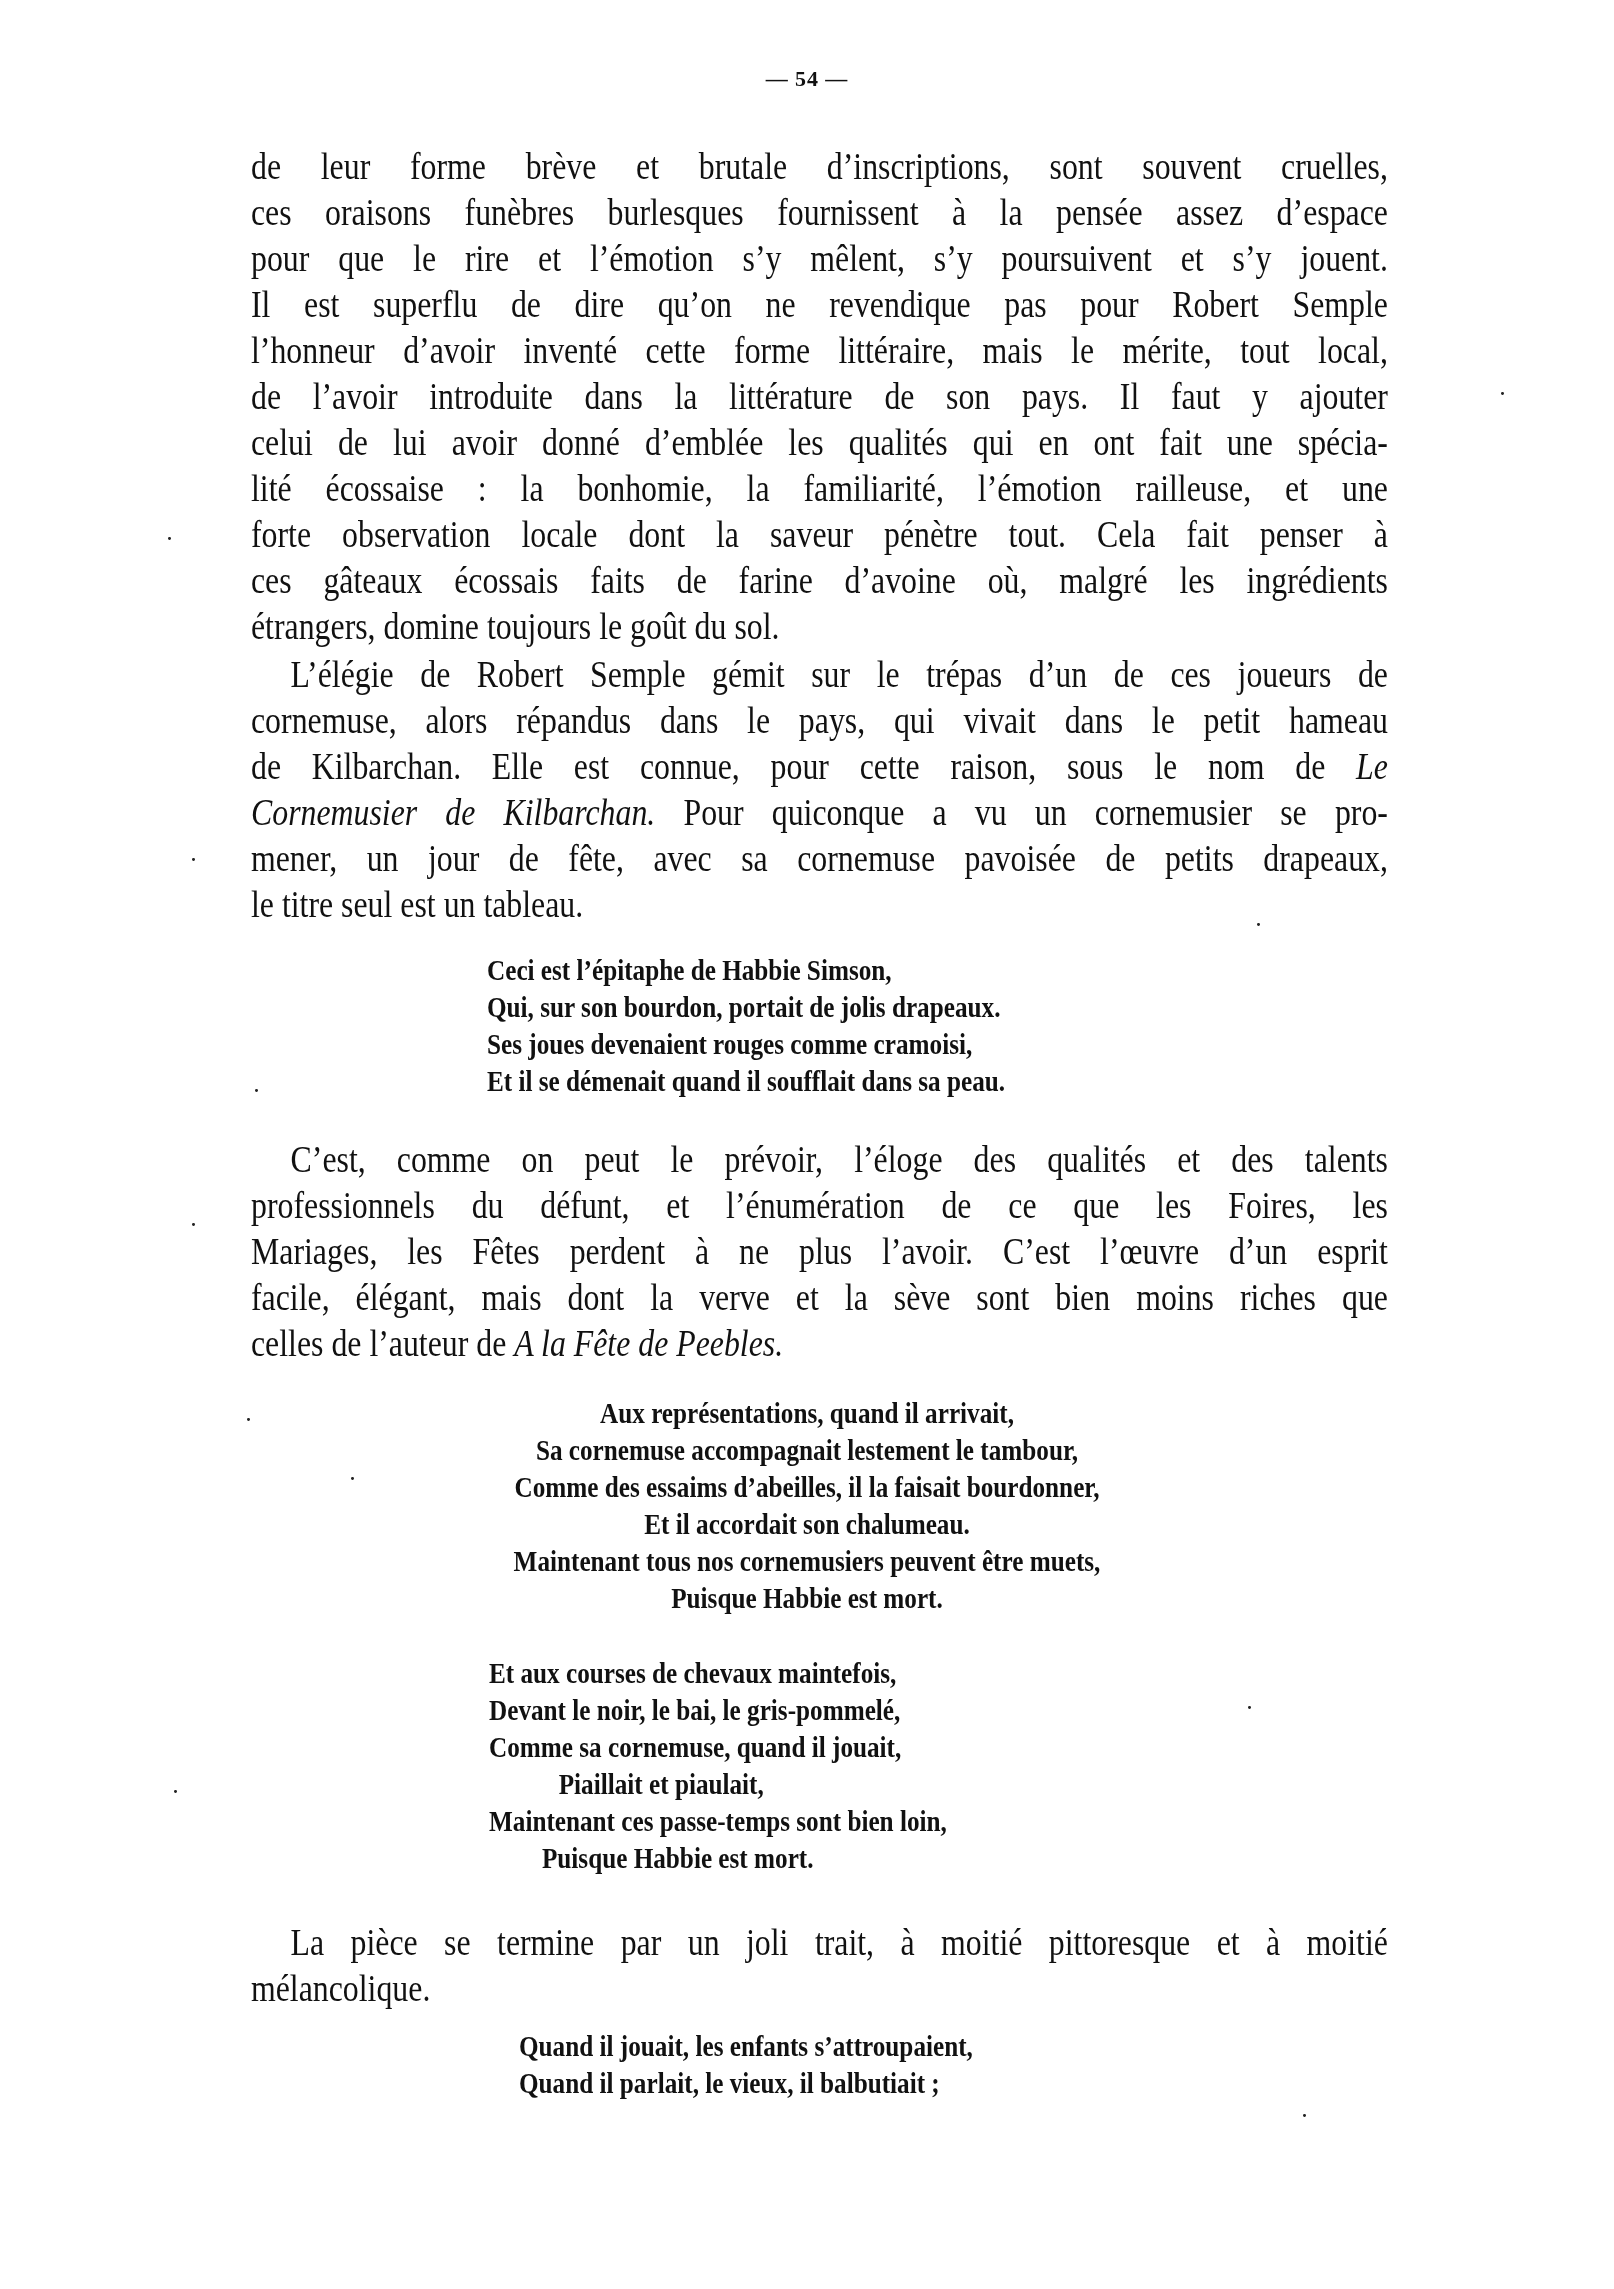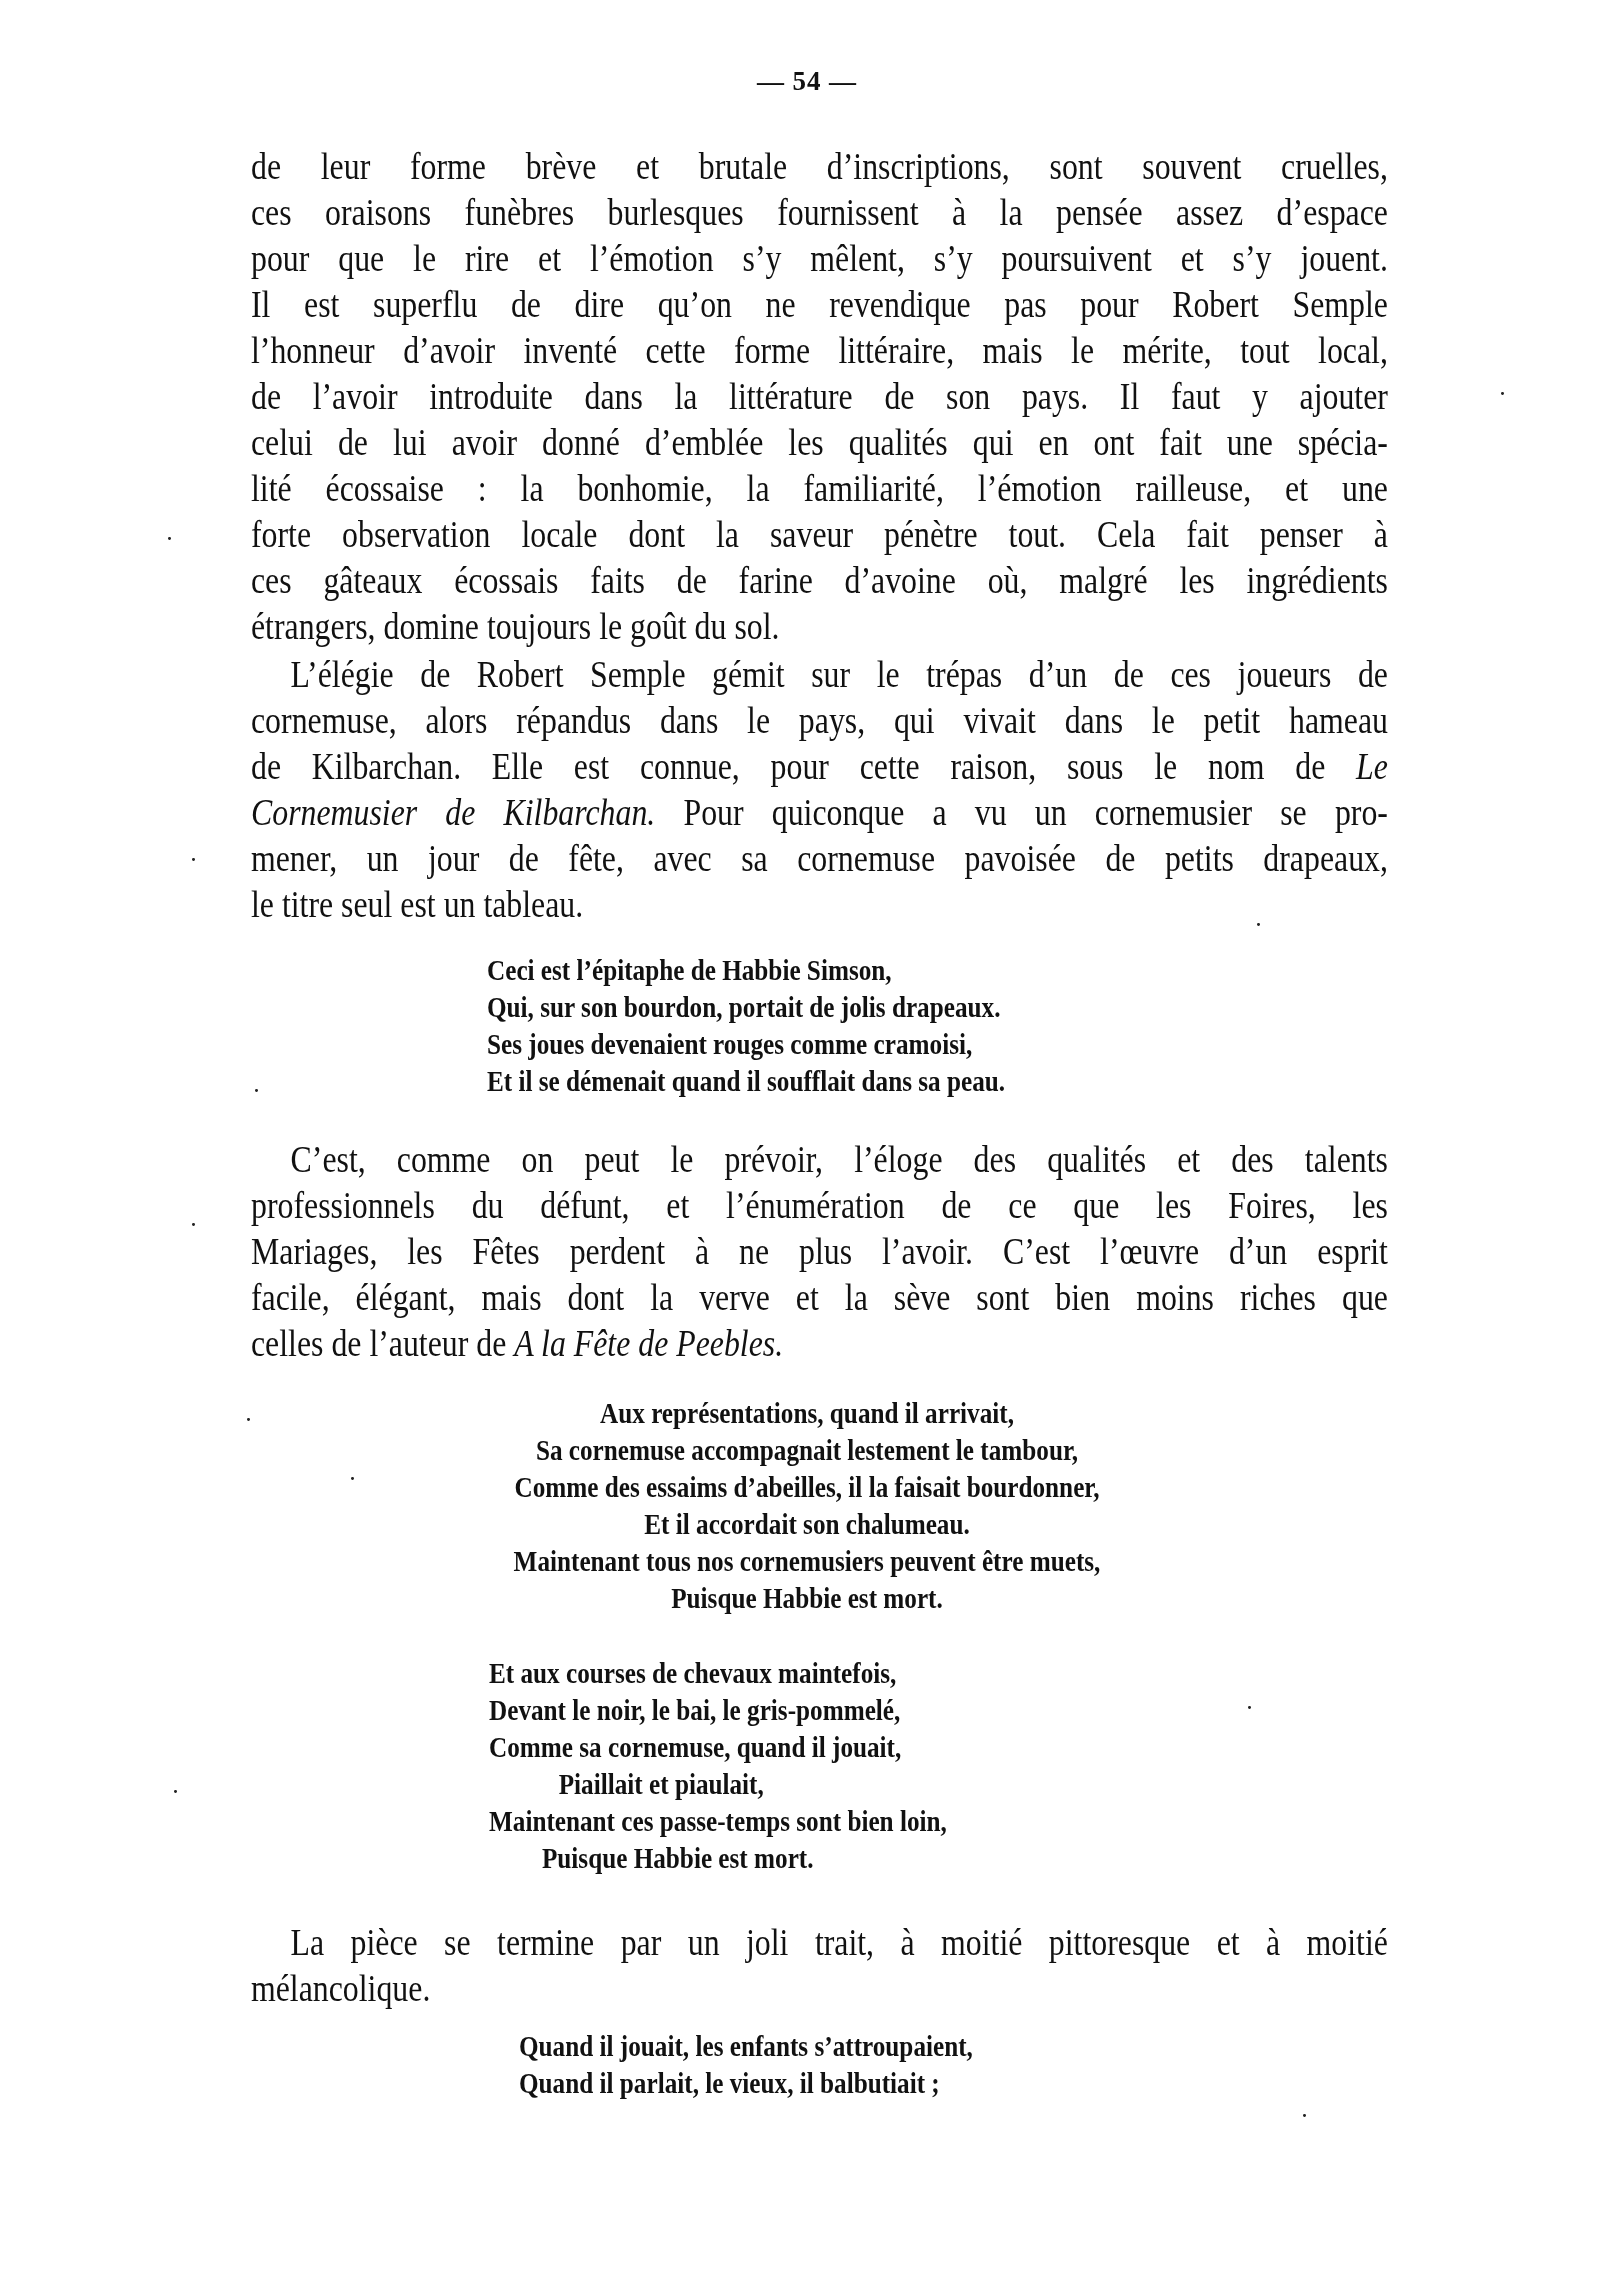--- a/index.html
+++ b/index.html
@@ -6,7 +6,7 @@
   body { width: 1614px; height: 2290px; position: relative; overflow: hidden;
          font-family: "Liberation Serif", "DejaVu Serif", serif; color: #111; }
   .page-number { position: absolute; top: 66px; left: 0; width: 1614px; text-align: center;
-                 font-size: 27px; font-weight: bold; letter-spacing: 0.9px; }
+                 font-size: 22px; font-weight: bold; letter-spacing: 0.9px; }
   .para { position: absolute; left: 251px; width: 1137px; font-size: 37px; line-height: 46px;
           text-align: justify; transform: scaleX(0.86); transform-origin: left top;
           width: 1322px; }

